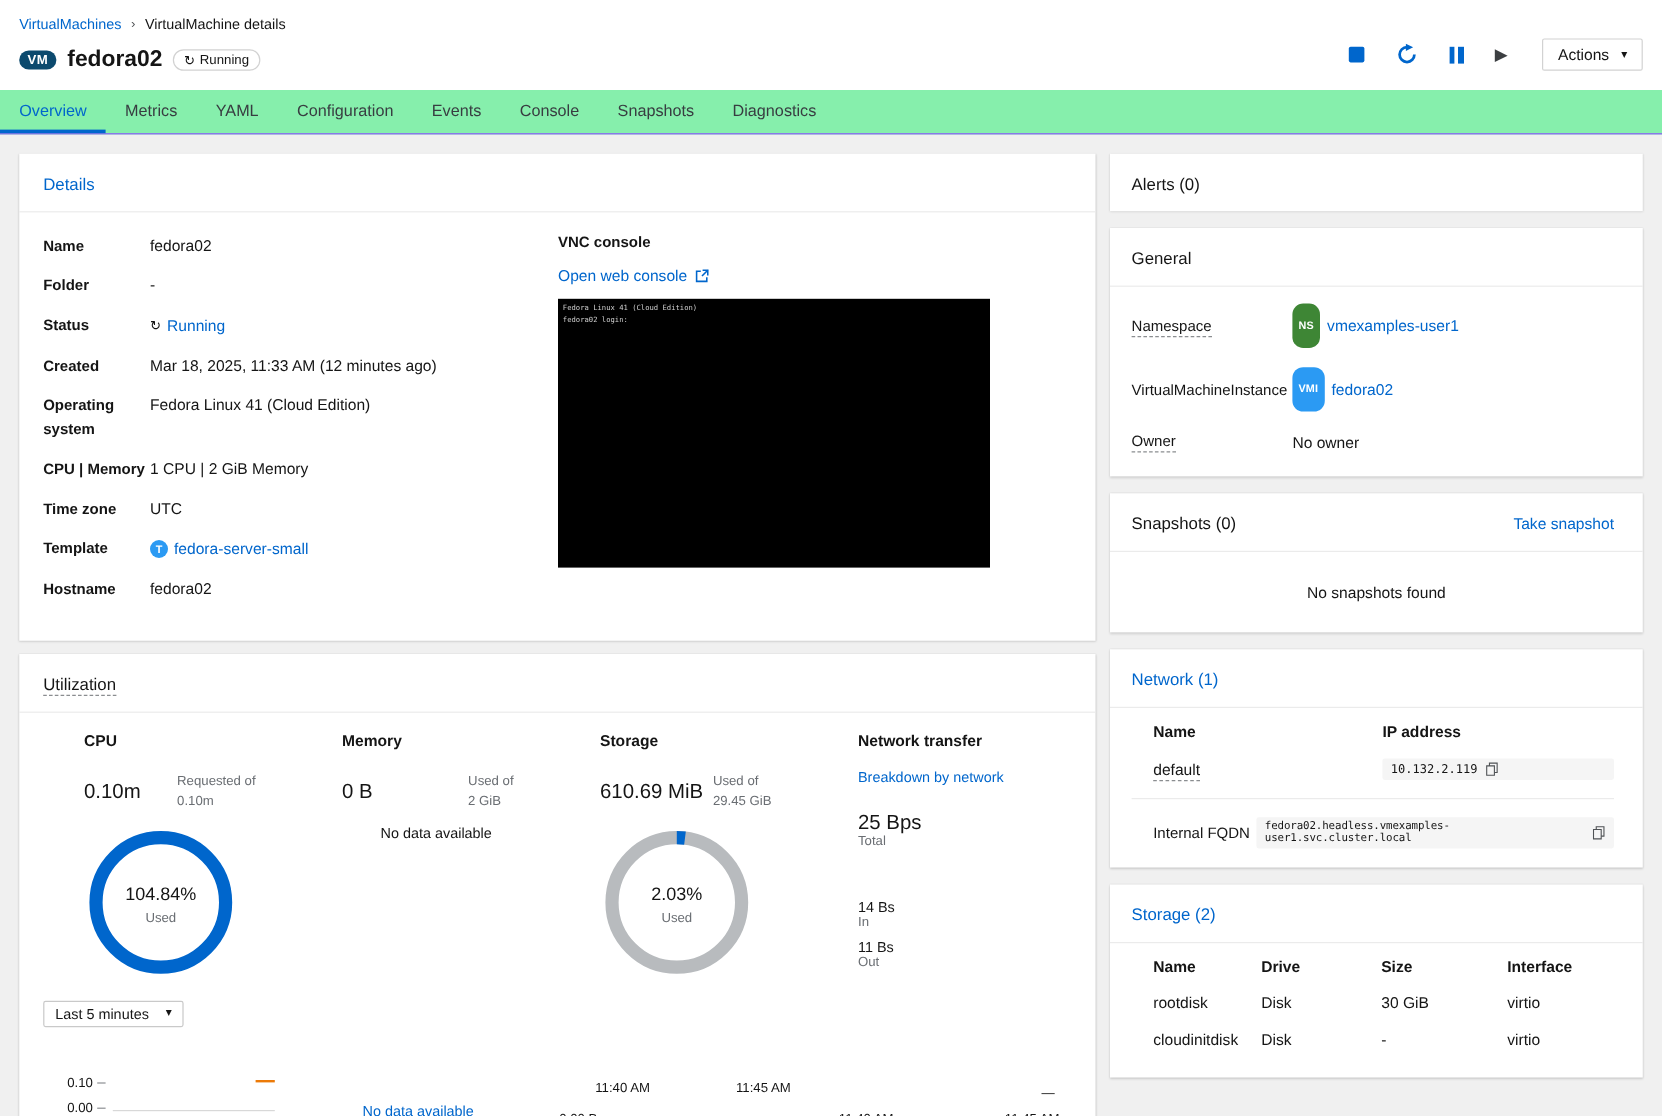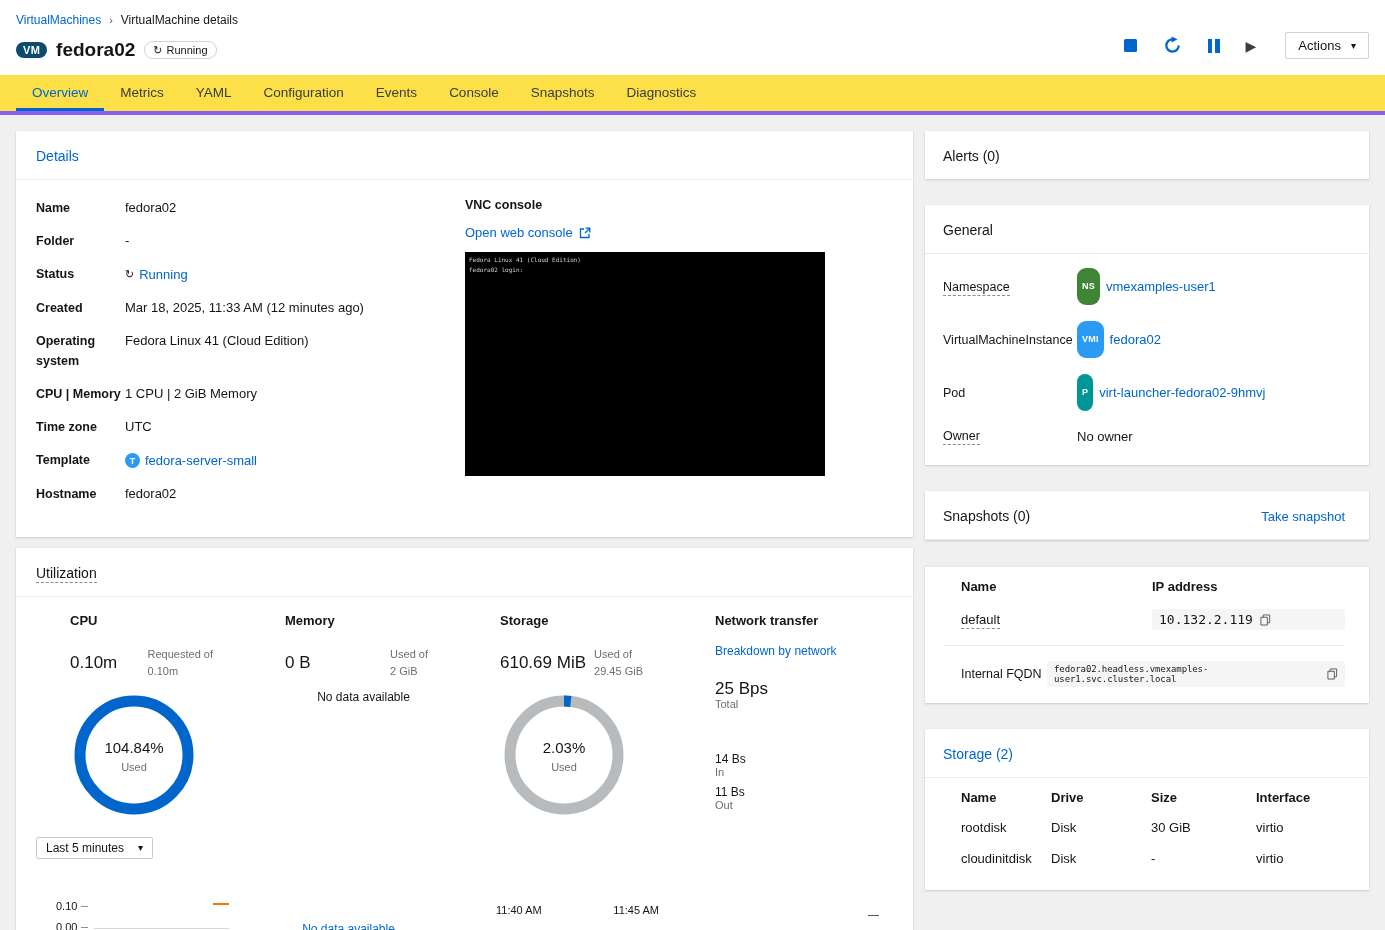--- a/index.html
+++ b/index.html
@@ -31,7 +31,7 @@
   .caret { font-family:"DejaVu Sans",sans-serif; font-size:10px; color:#151515; }
 
   
-  .tabs { background:#fde047; display:flex; padding-left:16px; border-bottom:4px solid #8b5cf6; }
+  .tabs { background:#86efac; display:flex; border-bottom:1px solid #8b5cf6; }
   .tab { padding:10px 16px 8px; font-size:13.5px; color:#383d41; background:none; border:none; border-bottom:3px solid transparent; cursor:pointer; }
   .tab.active { color:#0066cc; border-bottom-color:#0066cc; }
 

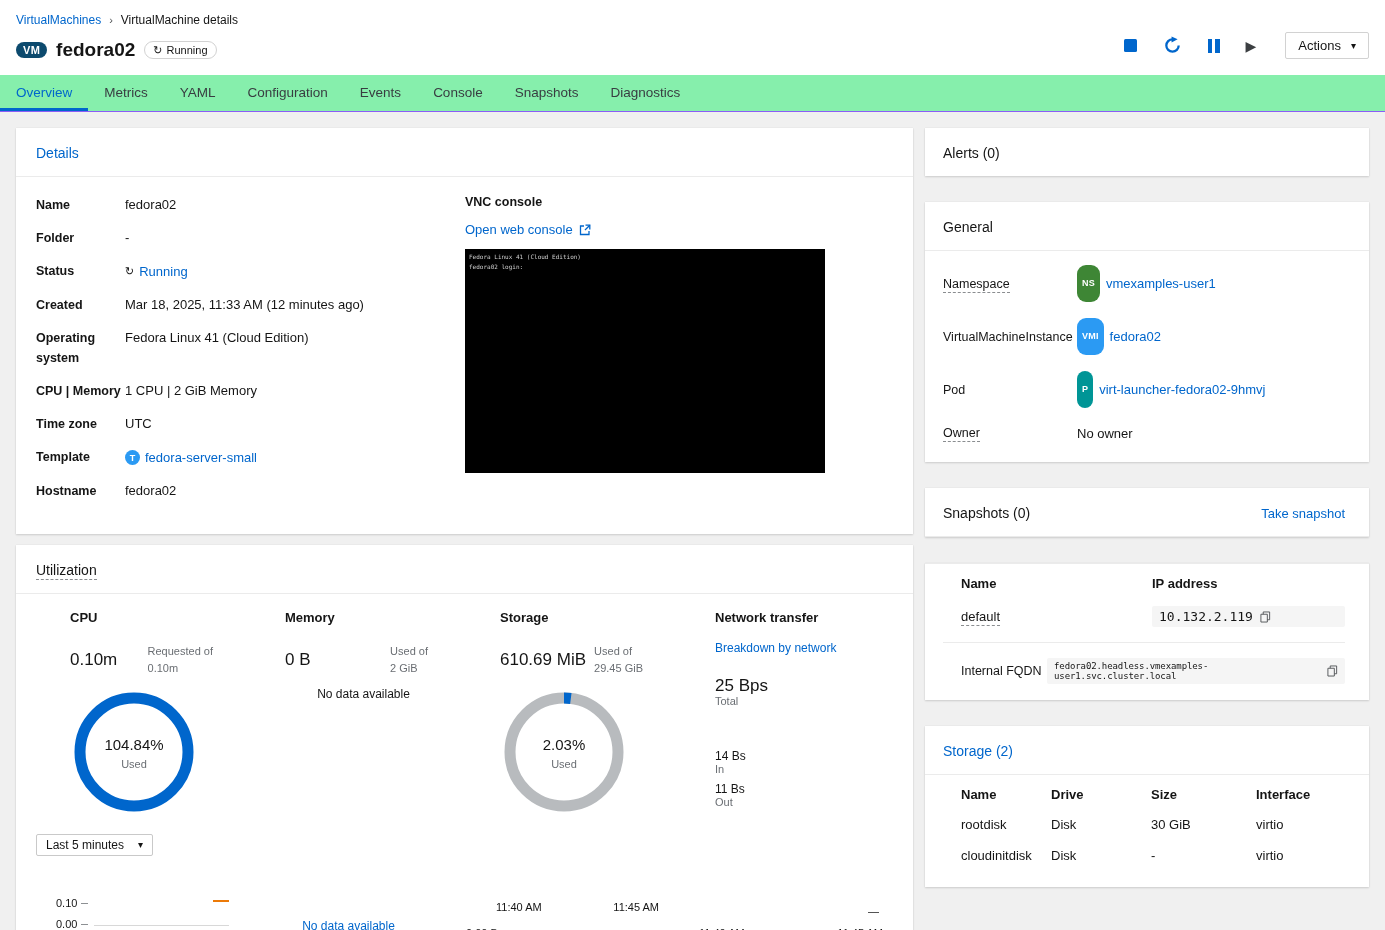--- a/index.html
+++ b/index.html
@@ -38,7 +38,7 @@
   
   .content { display:flex; gap:12px; padding:16px 16px 5px; align-items:flex-start; }
   .col-left { width:897px; flex:none; display:flex; flex-direction:column; gap:11px; }
-  .col-right { flex:1; min-width:0; display:flex; flex-direction:column; gap:26px; }
+  .col-right { flex:1; min-width:0; display:flex; flex-direction:column; gap:14px; }
   .card { background:#fff; box-shadow:0 1px 2px rgba(3,3,3,.14), 0 0 1px rgba(3,3,3,.1); }
   .card-header { padding:17px 24px 15px 20px; font-size:14px; }
   .card-header-row { display:flex; justify-content:space-between; align-items:center; padding:17px 24px 15px 18px; font-size:14px; }

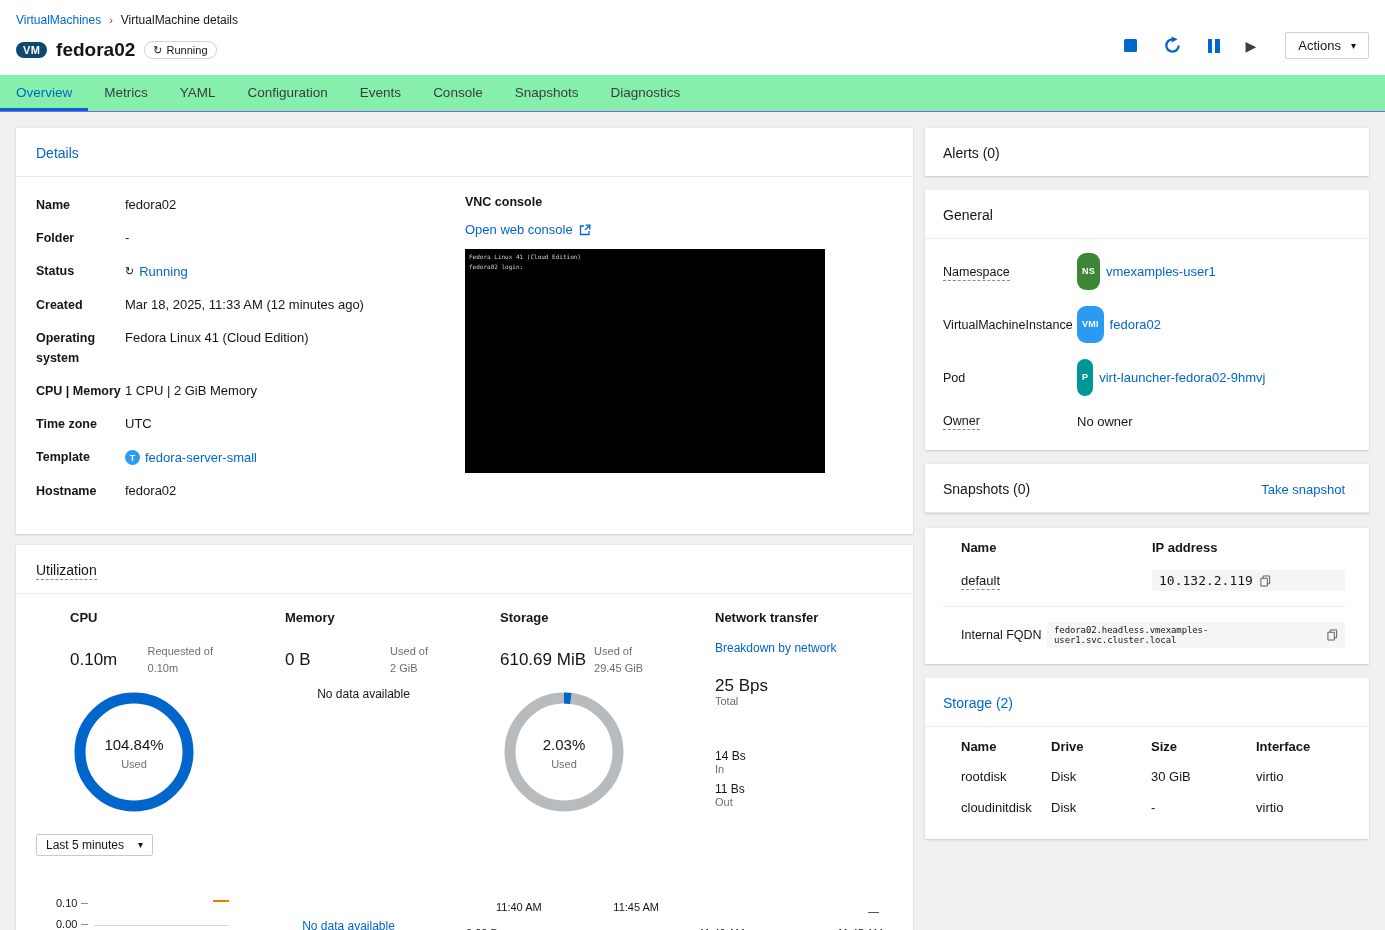--- a/index.html
+++ b/index.html
@@ -398,13 +398,6 @@
           </div>
         </div>
         <div class="g-row">
-          <div class="g-label"><span>Pod</span></div>
-          <div class="g-value">
-            <span class="res-badge badge-pod">P</span>
-            <a class="link">virt-launcher-fedora02-9hmvj</a>
-          </div>
-        </div>
-        <div class="g-row">
           <div class="g-label"><span class="dashed-underline">Owner</span></div>
           <div class="g-value">
               <span class="plain-value">No owner</span>

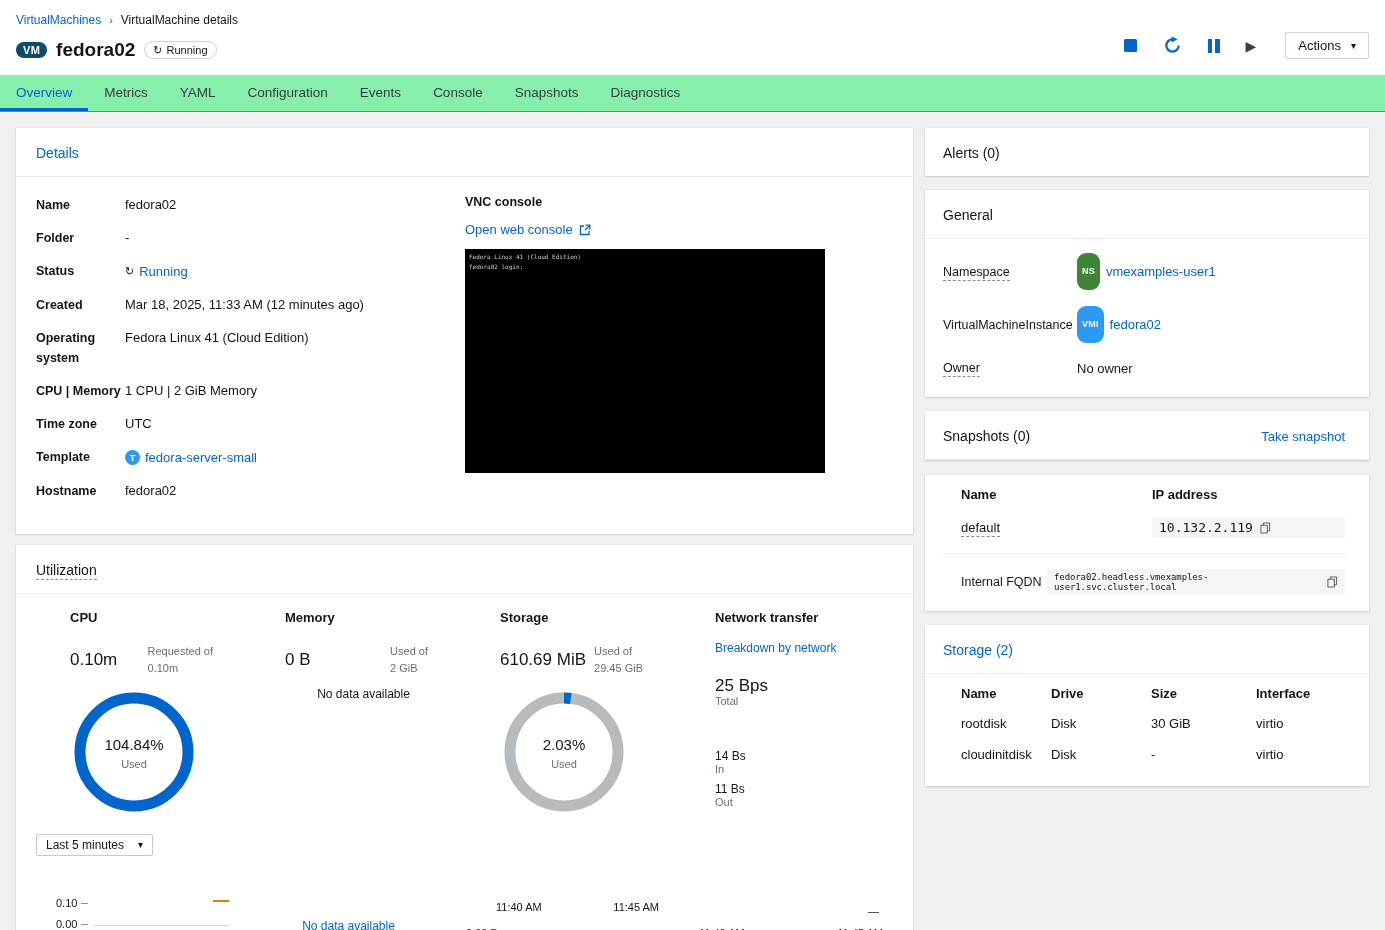--- a/index.html
+++ b/index.html
@@ -412,6 +412,7 @@
         <a class="link" style="font-size:13px;">Take snapshot</a>
       </div>
       <div class="card-divider"></div>
+      <div class="empty-state">No snapshots found</div>
     </section>
 
     <section class="card">

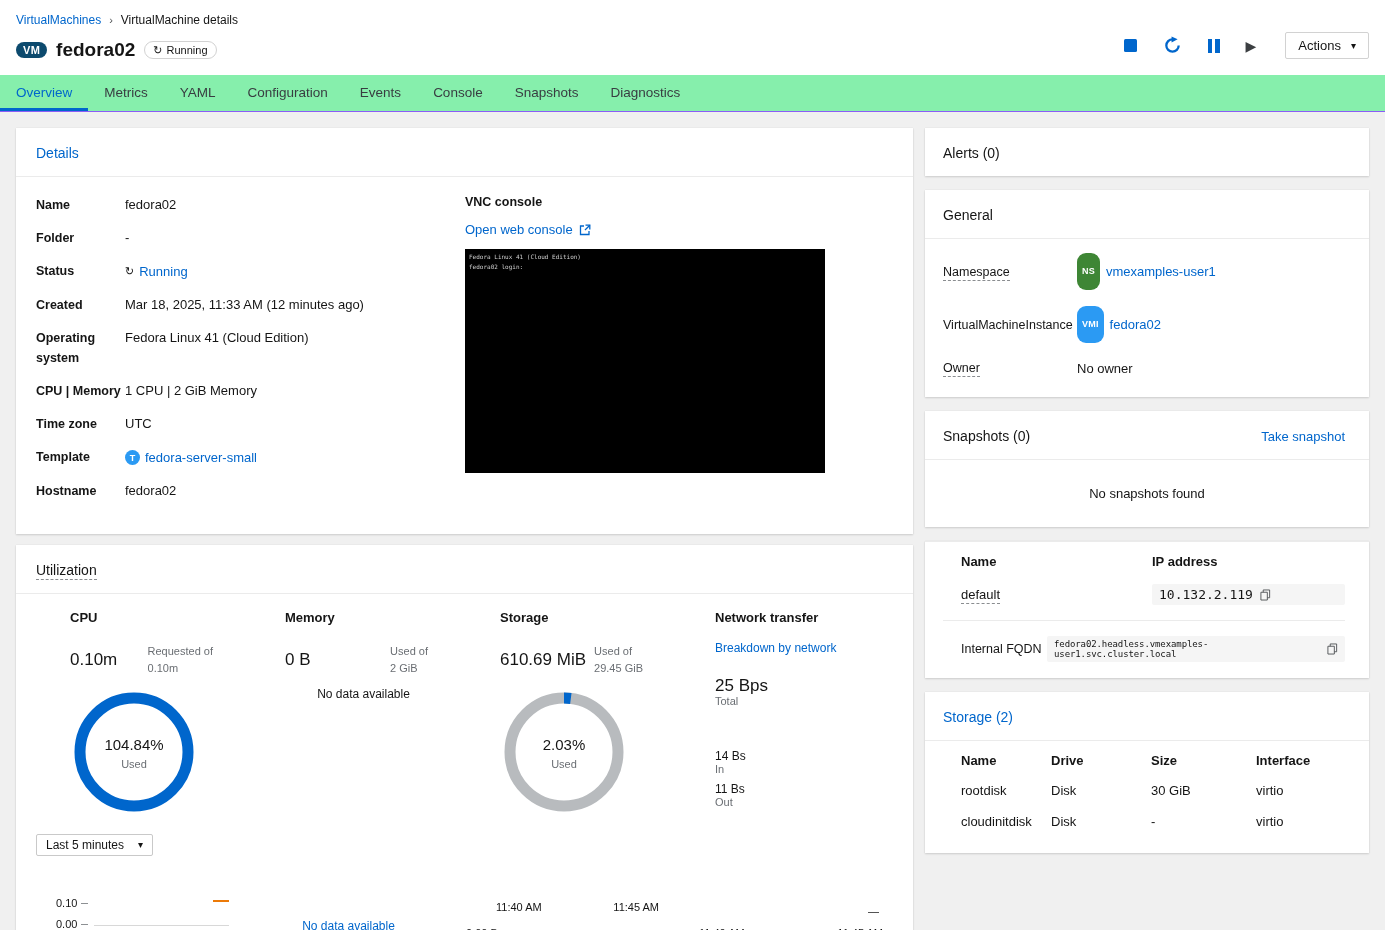--- a/index.html
+++ b/index.html
@@ -416,6 +416,9 @@
     </section>
 
     <section class="card">
+      <div class="card-header-row">
+        <a class="link">Network (1)</a>
+      </div>
       <div class="card-divider"></div>
       <div class="net-table">
         <div class="nt-head">

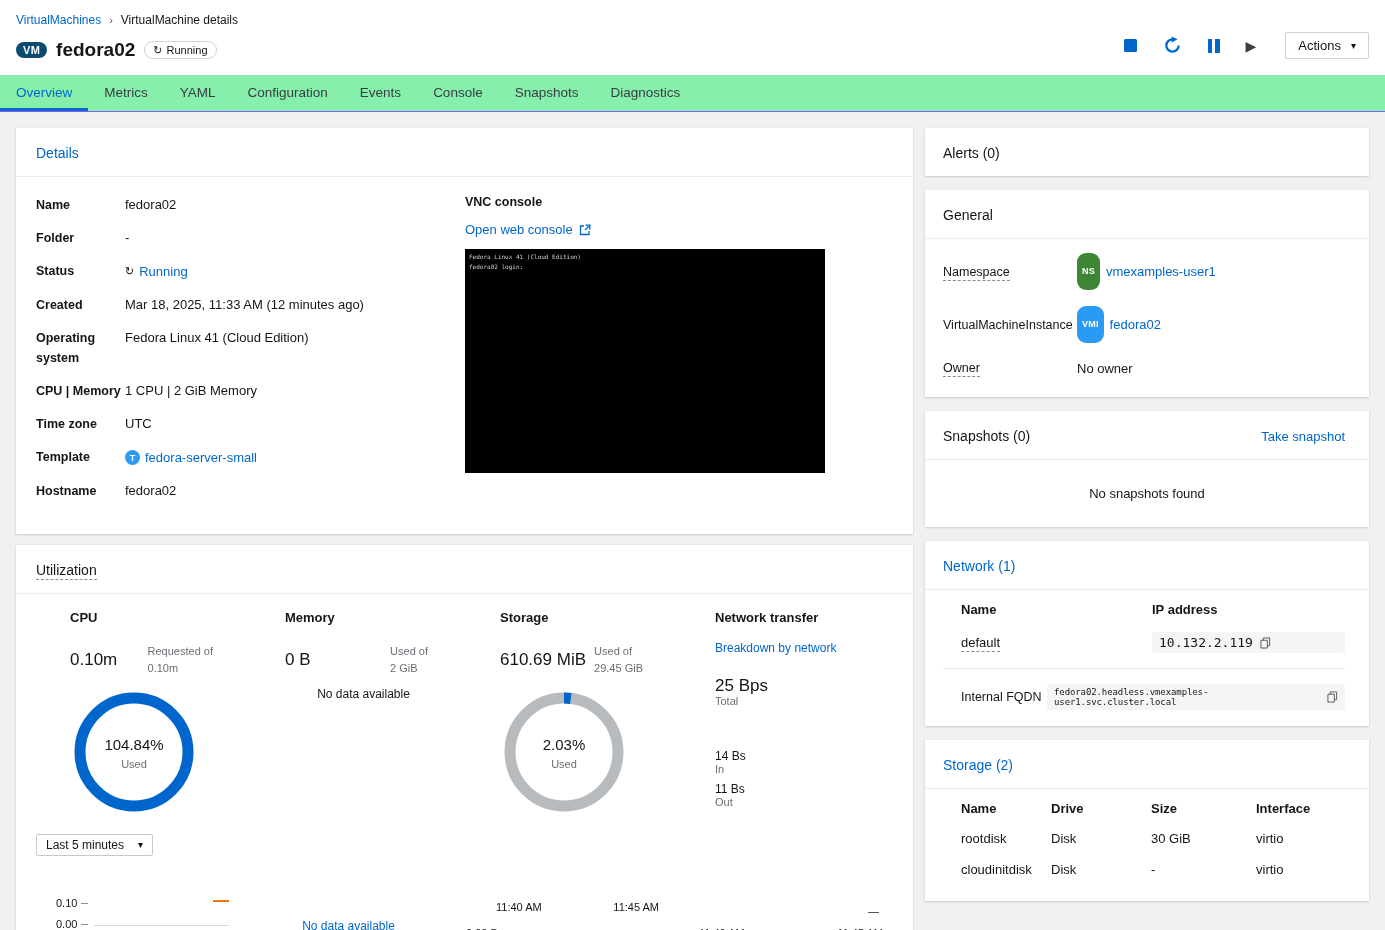--- a/index.html
+++ b/index.html
@@ -108,7 +108,7 @@
   .net-table { padding:12px 24px 16px 36px; }
   .nt-head { display:grid; grid-template-columns:191px 1fr; font-weight:700; font-size:13px; margin-bottom:15px; }
   .nt-row { display:grid; grid-template-columns:191px 1fr; align-items:center; font-size:13px; }
-  .chip { display:inline-flex; align-items:center; gap:7px; background:#f5f5f5; border-radius:2px; padding:3px 7px; font-family:"DejaVu Sans Mono",monospace; font-size:13px; color:#151515; max-width:100%; }
+  .chip { display:inline-flex; align-items:center; gap:7px; background:#f5f5f5; border-radius:2px; padding:3px 7px; font-family:"DejaVu Sans Mono",monospace; font-size:10px; color:#151515; max-width:100%; }
   .chip.fqdn { font-size:9px; letter-spacing:-.1px; }
   .copy-btn { background:none; border:none; cursor:pointer; display:inline-flex; padding:0; }
   .inner-divider { border-top:1px solid #ebebeb; margin:15px 0 15px -18px; }

